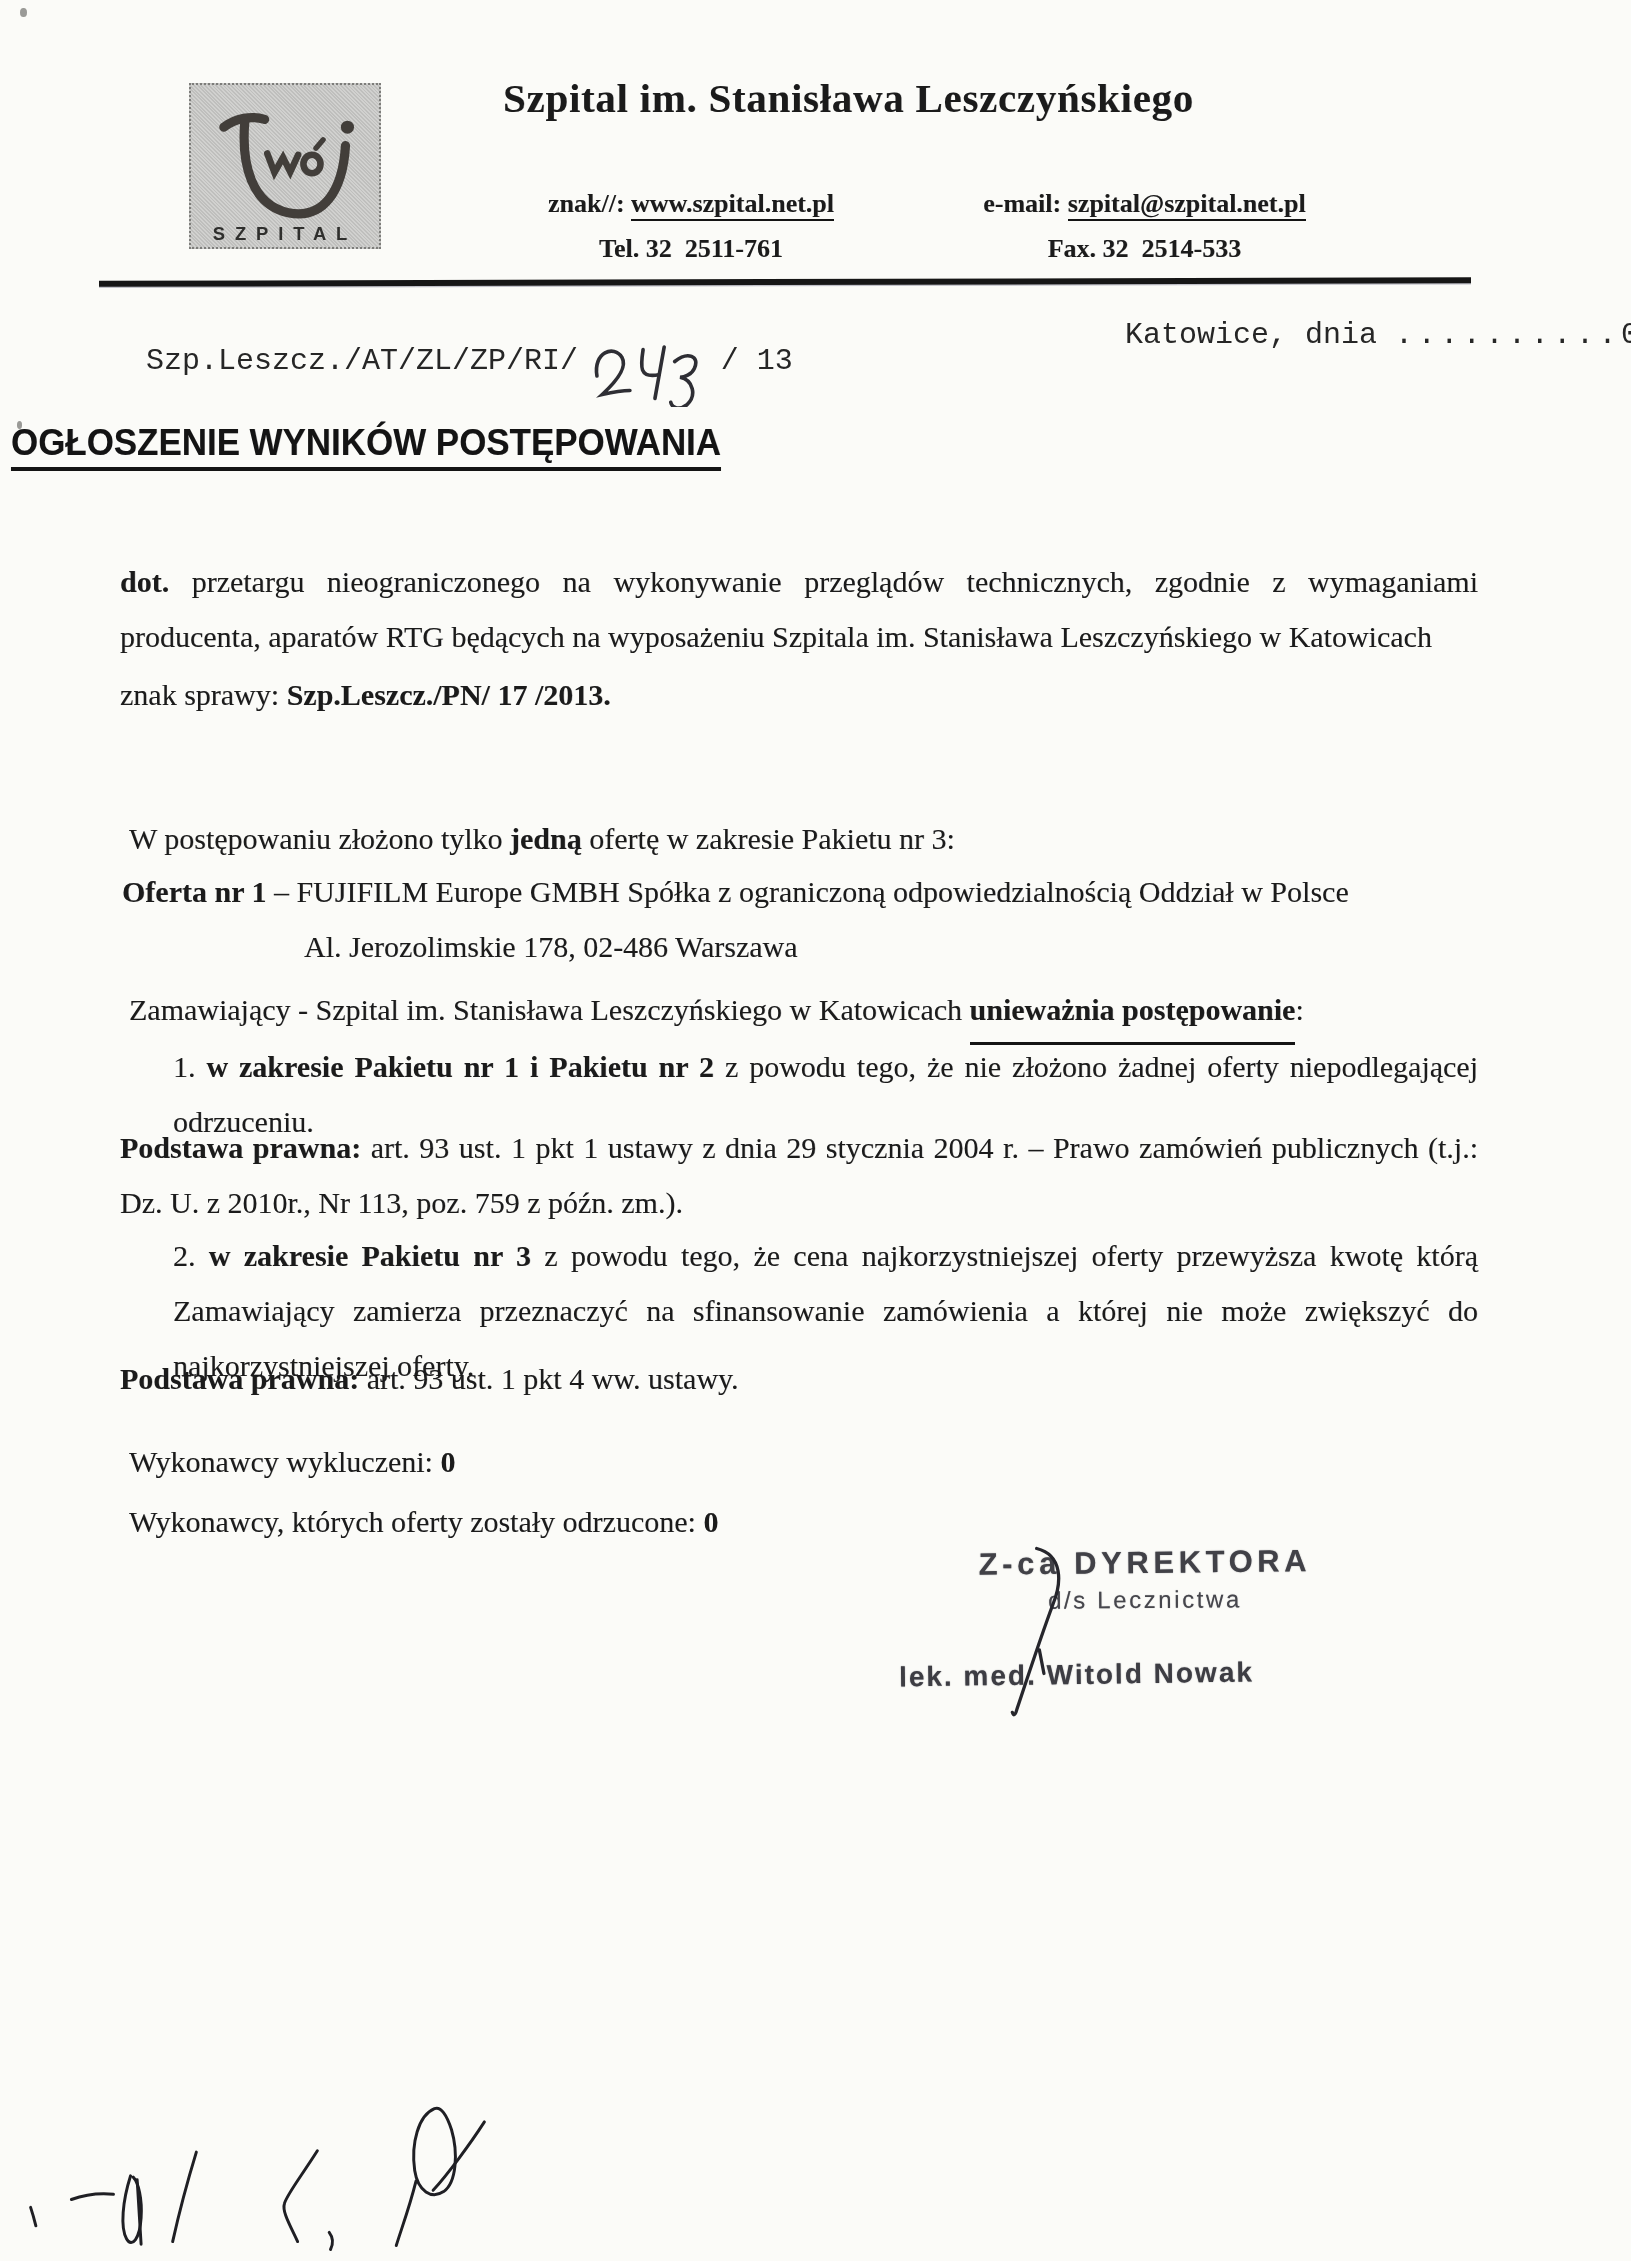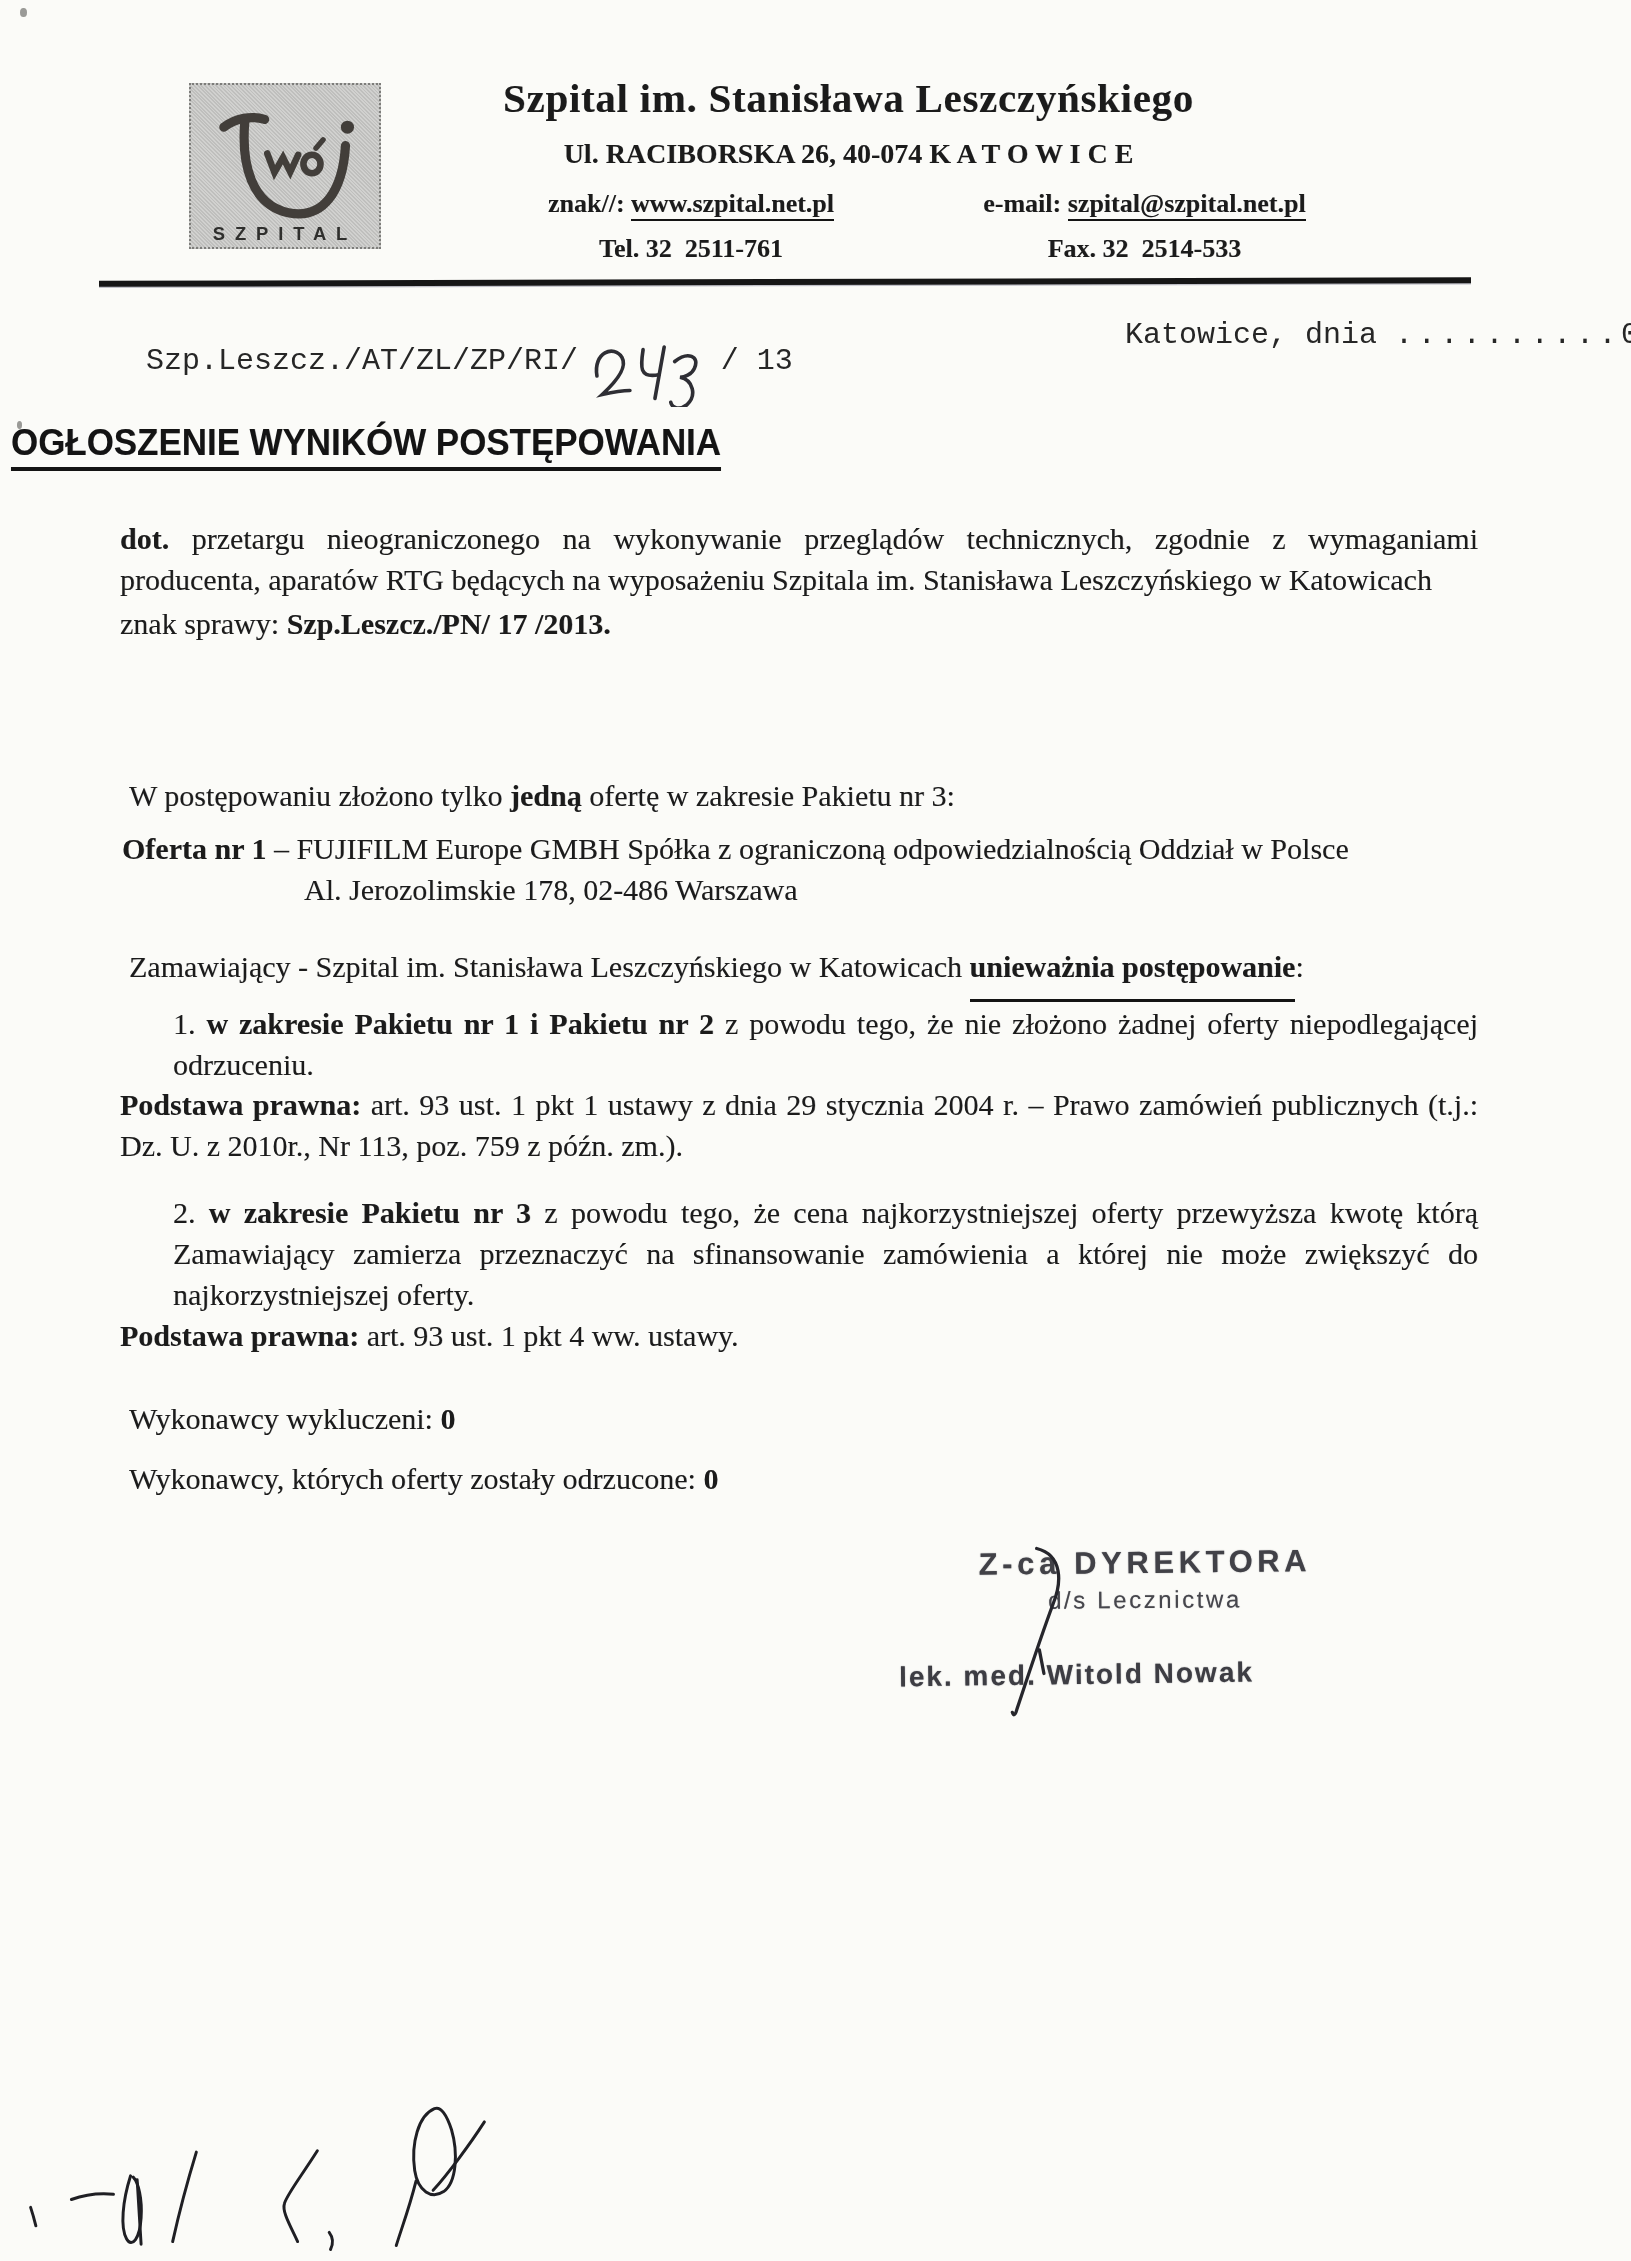--- a/index.html
+++ b/index.html
@@ -115,7 +115,6 @@
   </div>
 
   <div class="hospital-name ink">Szpital im. Stanisława Leszczyńskiego</div>
-  <div class="address-line ink">Ul. RACIBORSKA 26, 40-074 K A T O W I C E</div>
 
   <div class="contact-left ink">
     <span>znak//:</span>

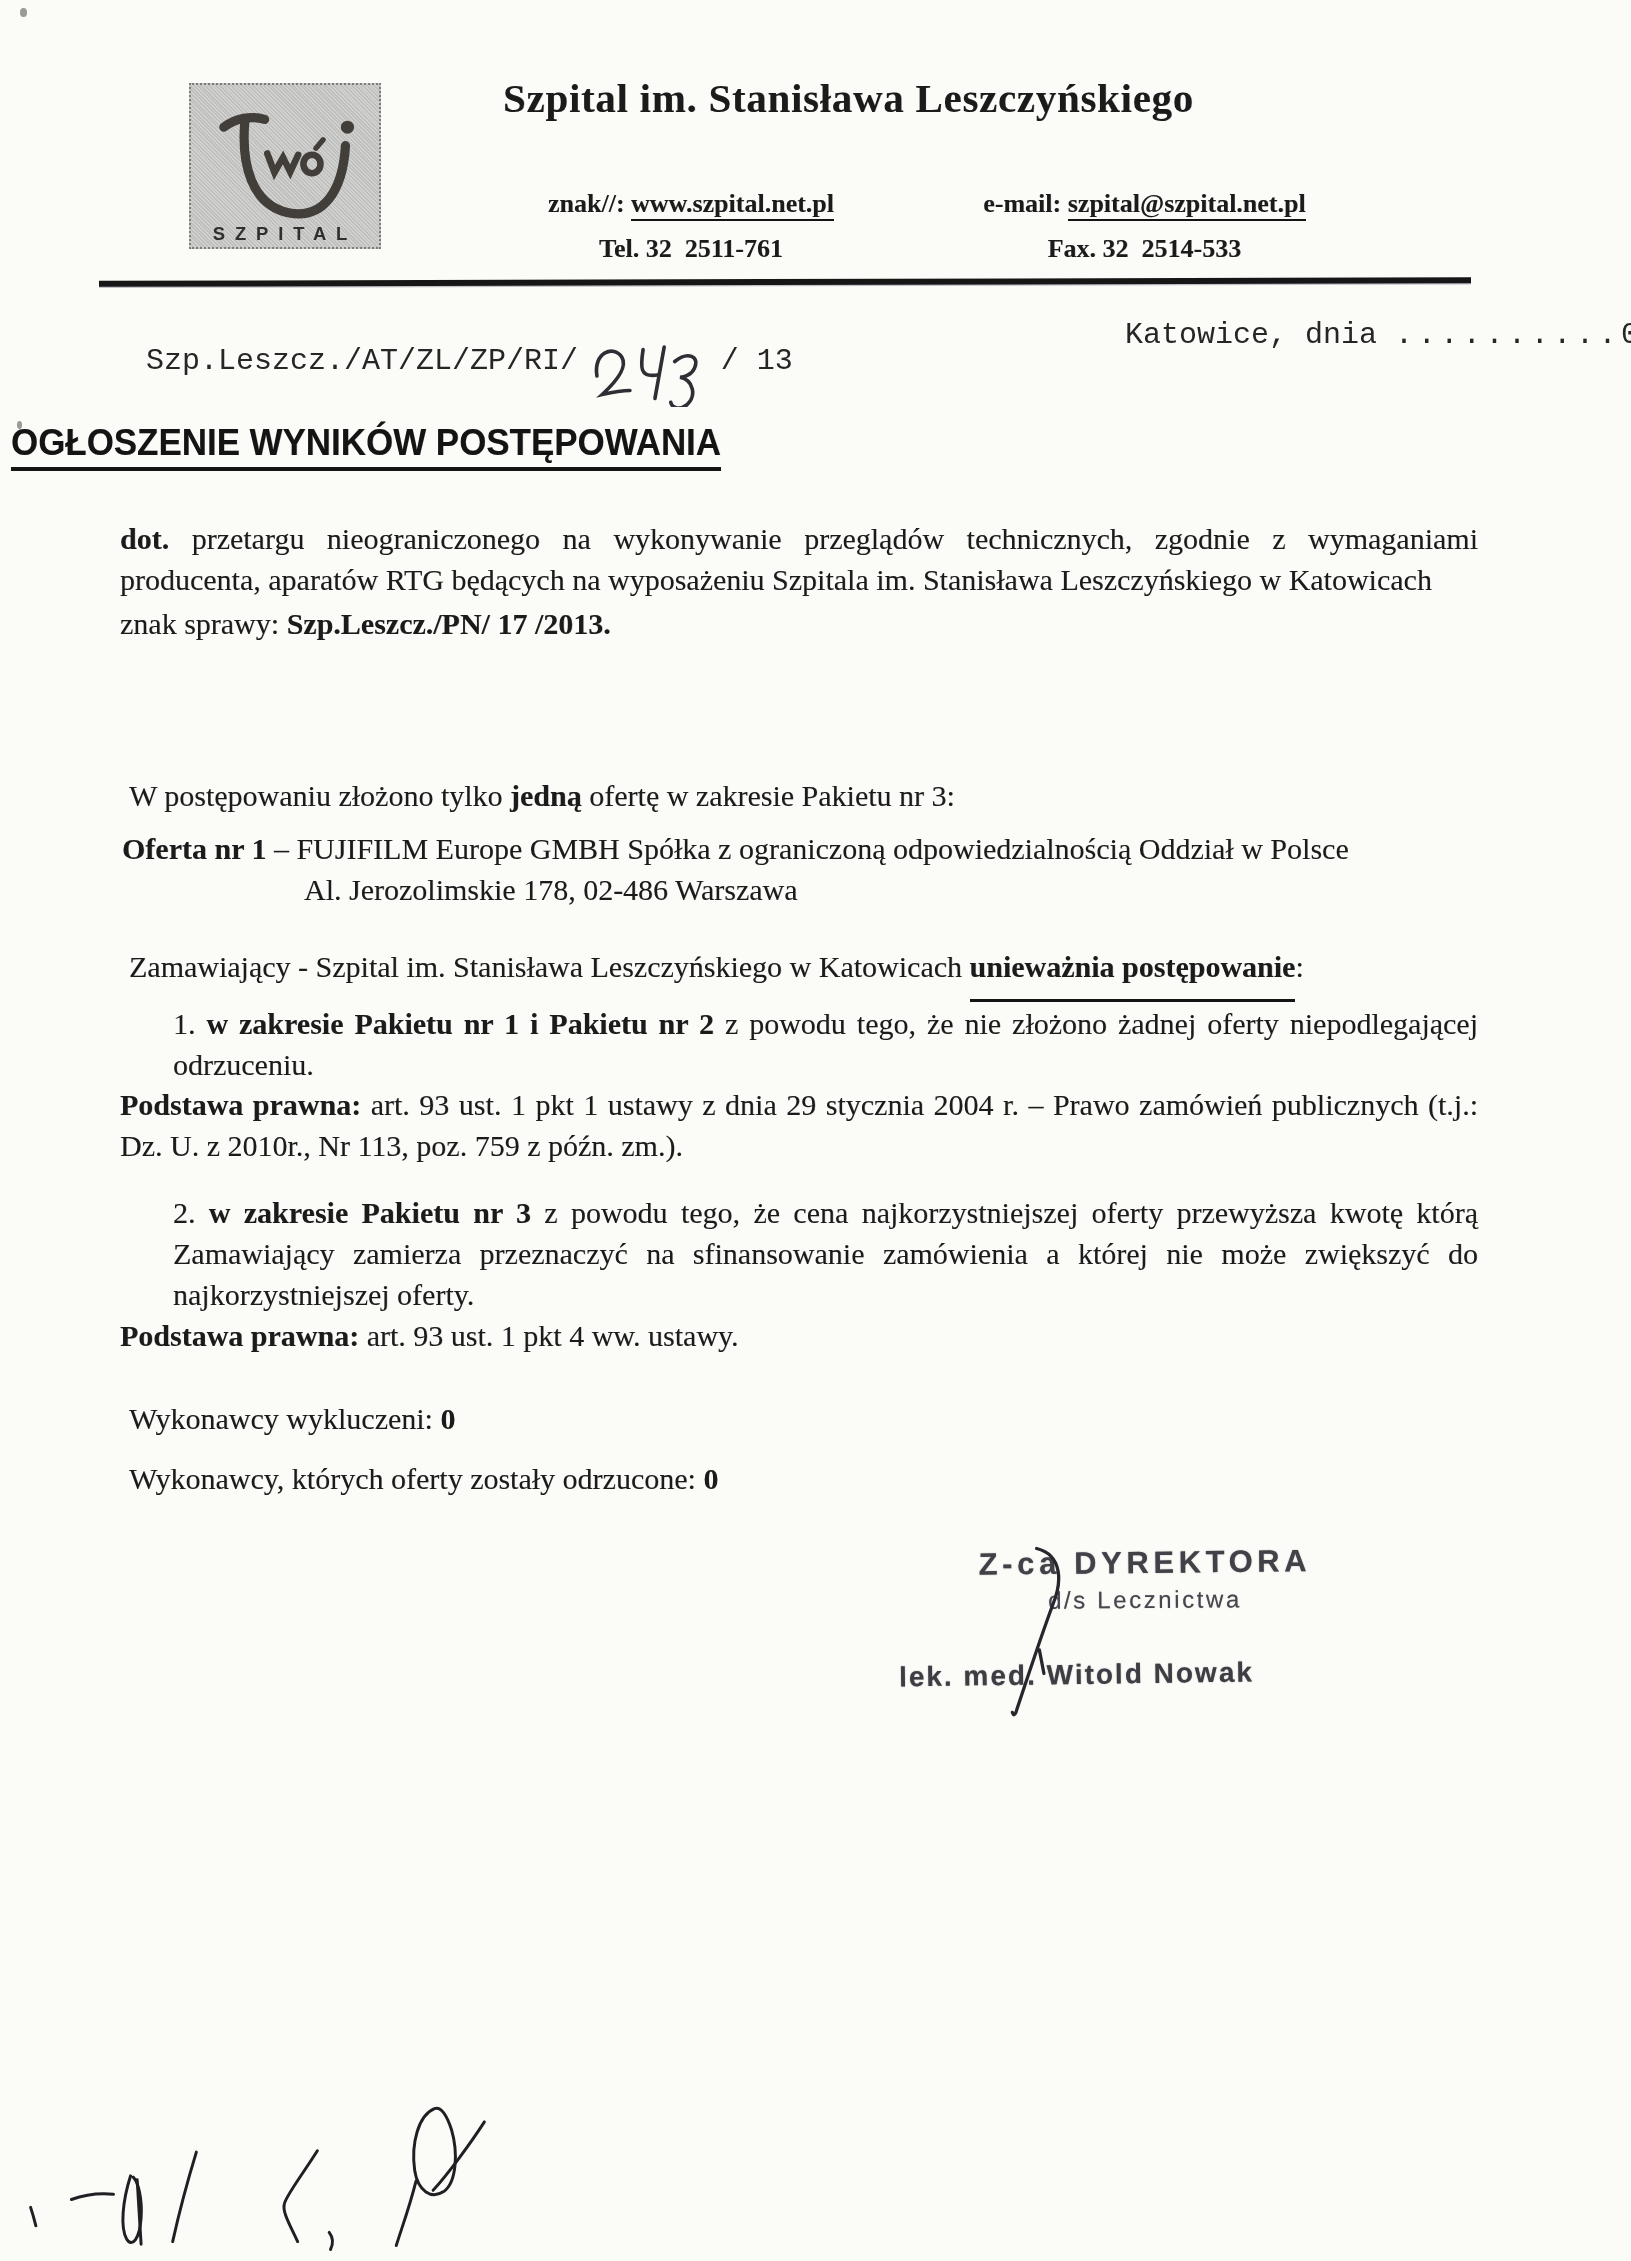--- a/index.html
+++ b/index.html
@@ -57,7 +57,7 @@
   }
 
   
-  .para { position:absolute; font-size:30px; line-height:41px; color:#1b1b1b; }
+  .para { position:absolute; font-size:30px; line-height:55px; color:#1b1b1b;margin-top:36px; }
   .just { text-align:justify; }
   b, .b { font-weight:bold; }
   .subject      { left:120px; top:518px;  width:1358px; }

